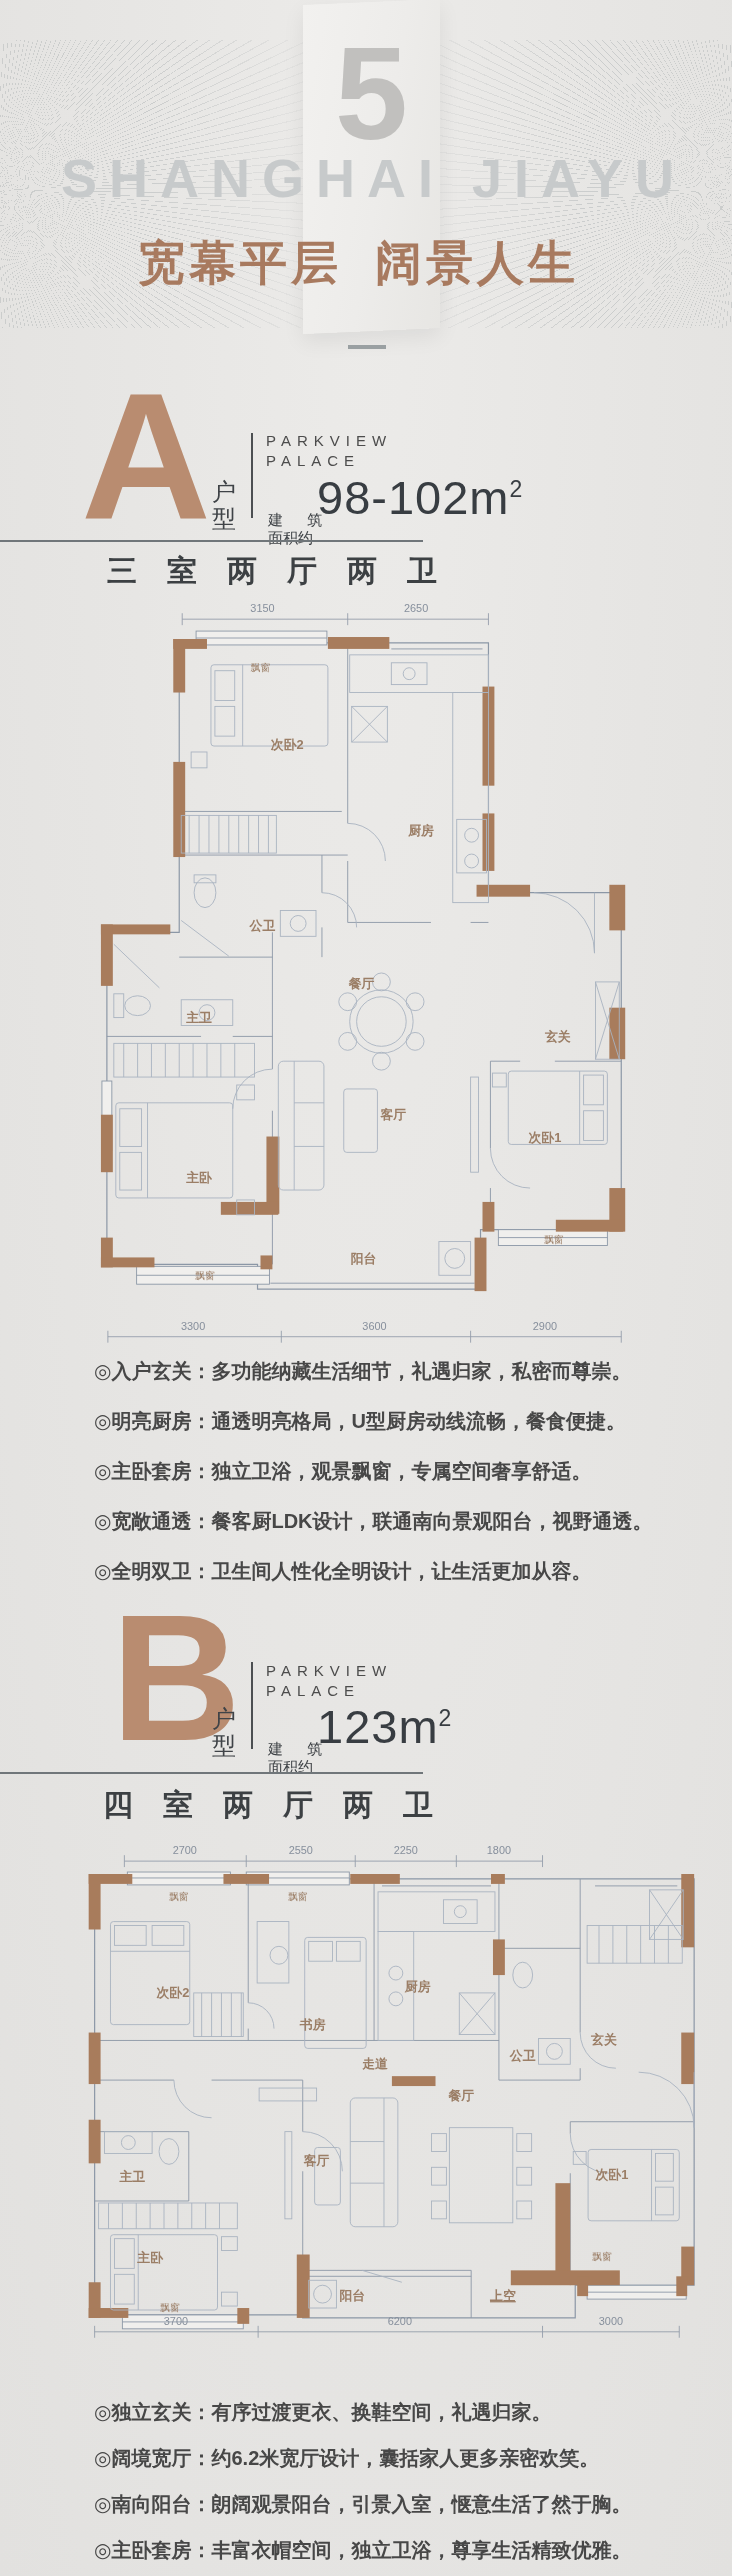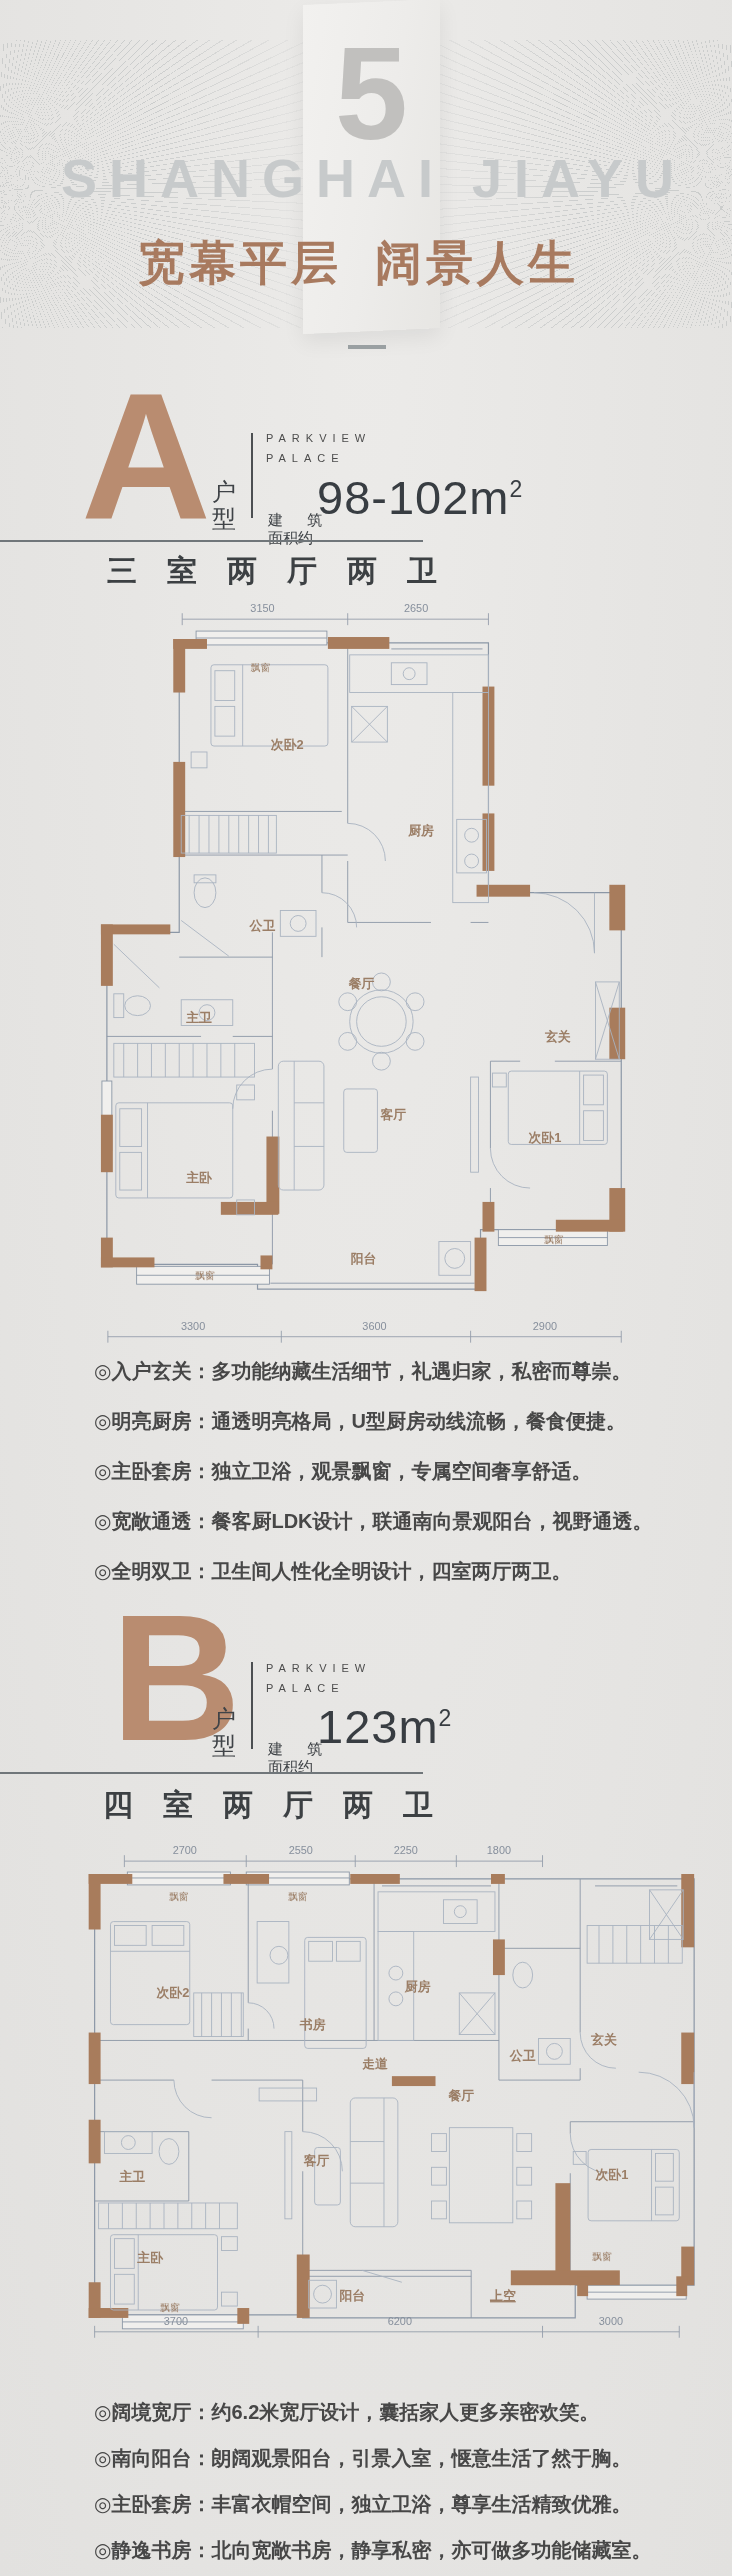--- a/index.html
+++ b/index.html
@@ -27,7 +27,7 @@
   .big-letter{font-size:180px;line-height:1;font-weight:bold;color:#b98c70;}
   .hu-xing{width:30px;font-size:24px;line-height:27px;color:#3f4347;word-break:break-all;letter-spacing:4px;}
   .vdiv{width:2px;background:#4c4f52;}
-  .brand{font-size:11px;letter-spacing:6px;color:#4c4c4c;}
+  .brand{font-size:15px;letter-spacing:6px;color:#4c4c4c;}
   .area-pre{font-size:15px;color:#3d4145;line-height:18px;}
   .area-pre .sp{letter-spacing:10px;margin-top:31px;}
   .area-big{font-size:47px;color:#383d42;letter-spacing:1px;}

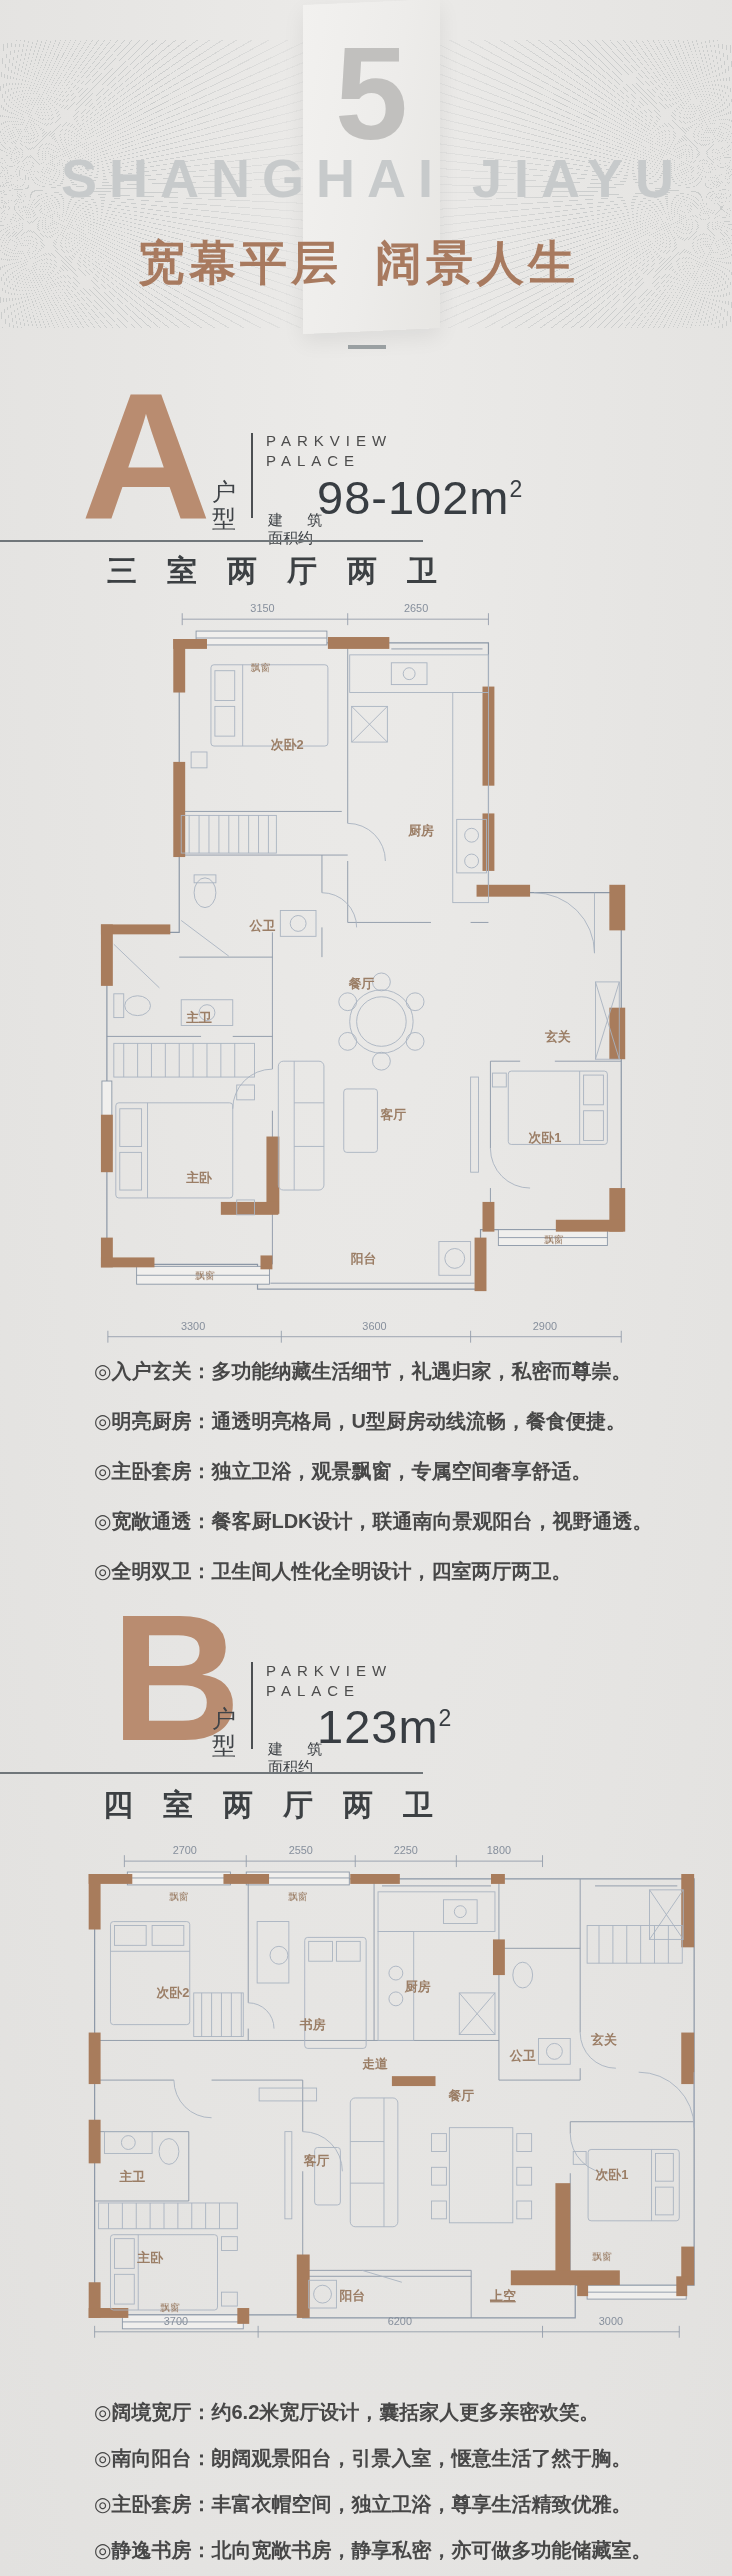--- a/index.html
+++ b/index.html
@@ -238,7 +238,7 @@
     <li>◎明亮厨房：通透明亮格局，U型厨房动线流畅，餐食便捷。</li>
     <li>◎主卧套房：独立卫浴，观景飘窗，专属空间奢享舒适。</li>
     <li>◎宽敞通透：餐客厨LDK设计，联通南向景观阳台，视野通透。</li>
-    <li>◎全明双卫：卫生间人性化全明设计，四室两厅两卫。</li>
+    <li>◎全明双卫：卫生间人性化全明设计，让生活更加从容。</li>
   </ul>
 
   <div class="abs big-letter" style="left:111px;top:1588px;">B</div>

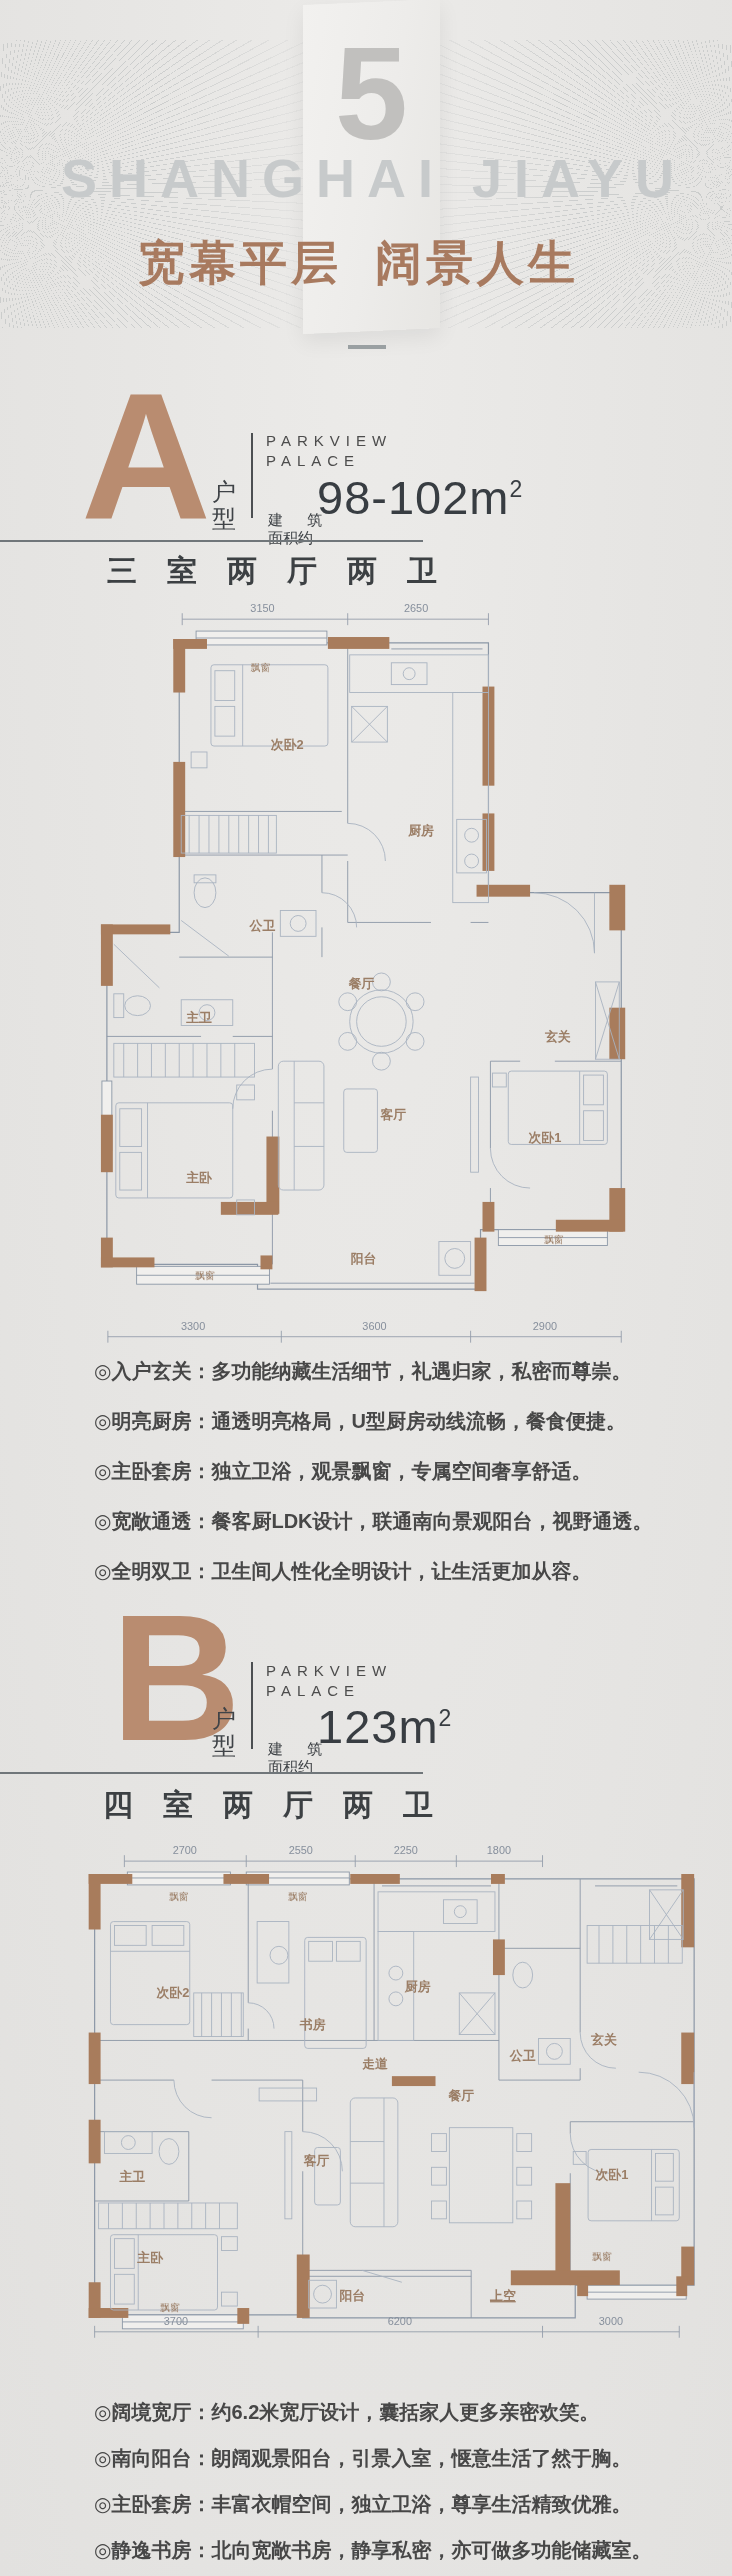--- a/index.html
+++ b/index.html
@@ -426,6 +426,7 @@
   </svg>
 
   <ul class="abs features features-b" style="left:79px;top:2374px;">
+    <li>◎独立玄关：有序过渡更衣、换鞋空间，礼遇归家。</li>
     <li>◎阔境宽厅：约6.2米宽厅设计，囊括家人更多亲密欢笑。</li>
     <li>◎南向阳台：朗阔观景阳台，引景入室，惬意生活了然于胸。</li>
     <li>◎主卧套房：丰富衣帽空间，独立卫浴，尊享生活精致优雅。</li>

